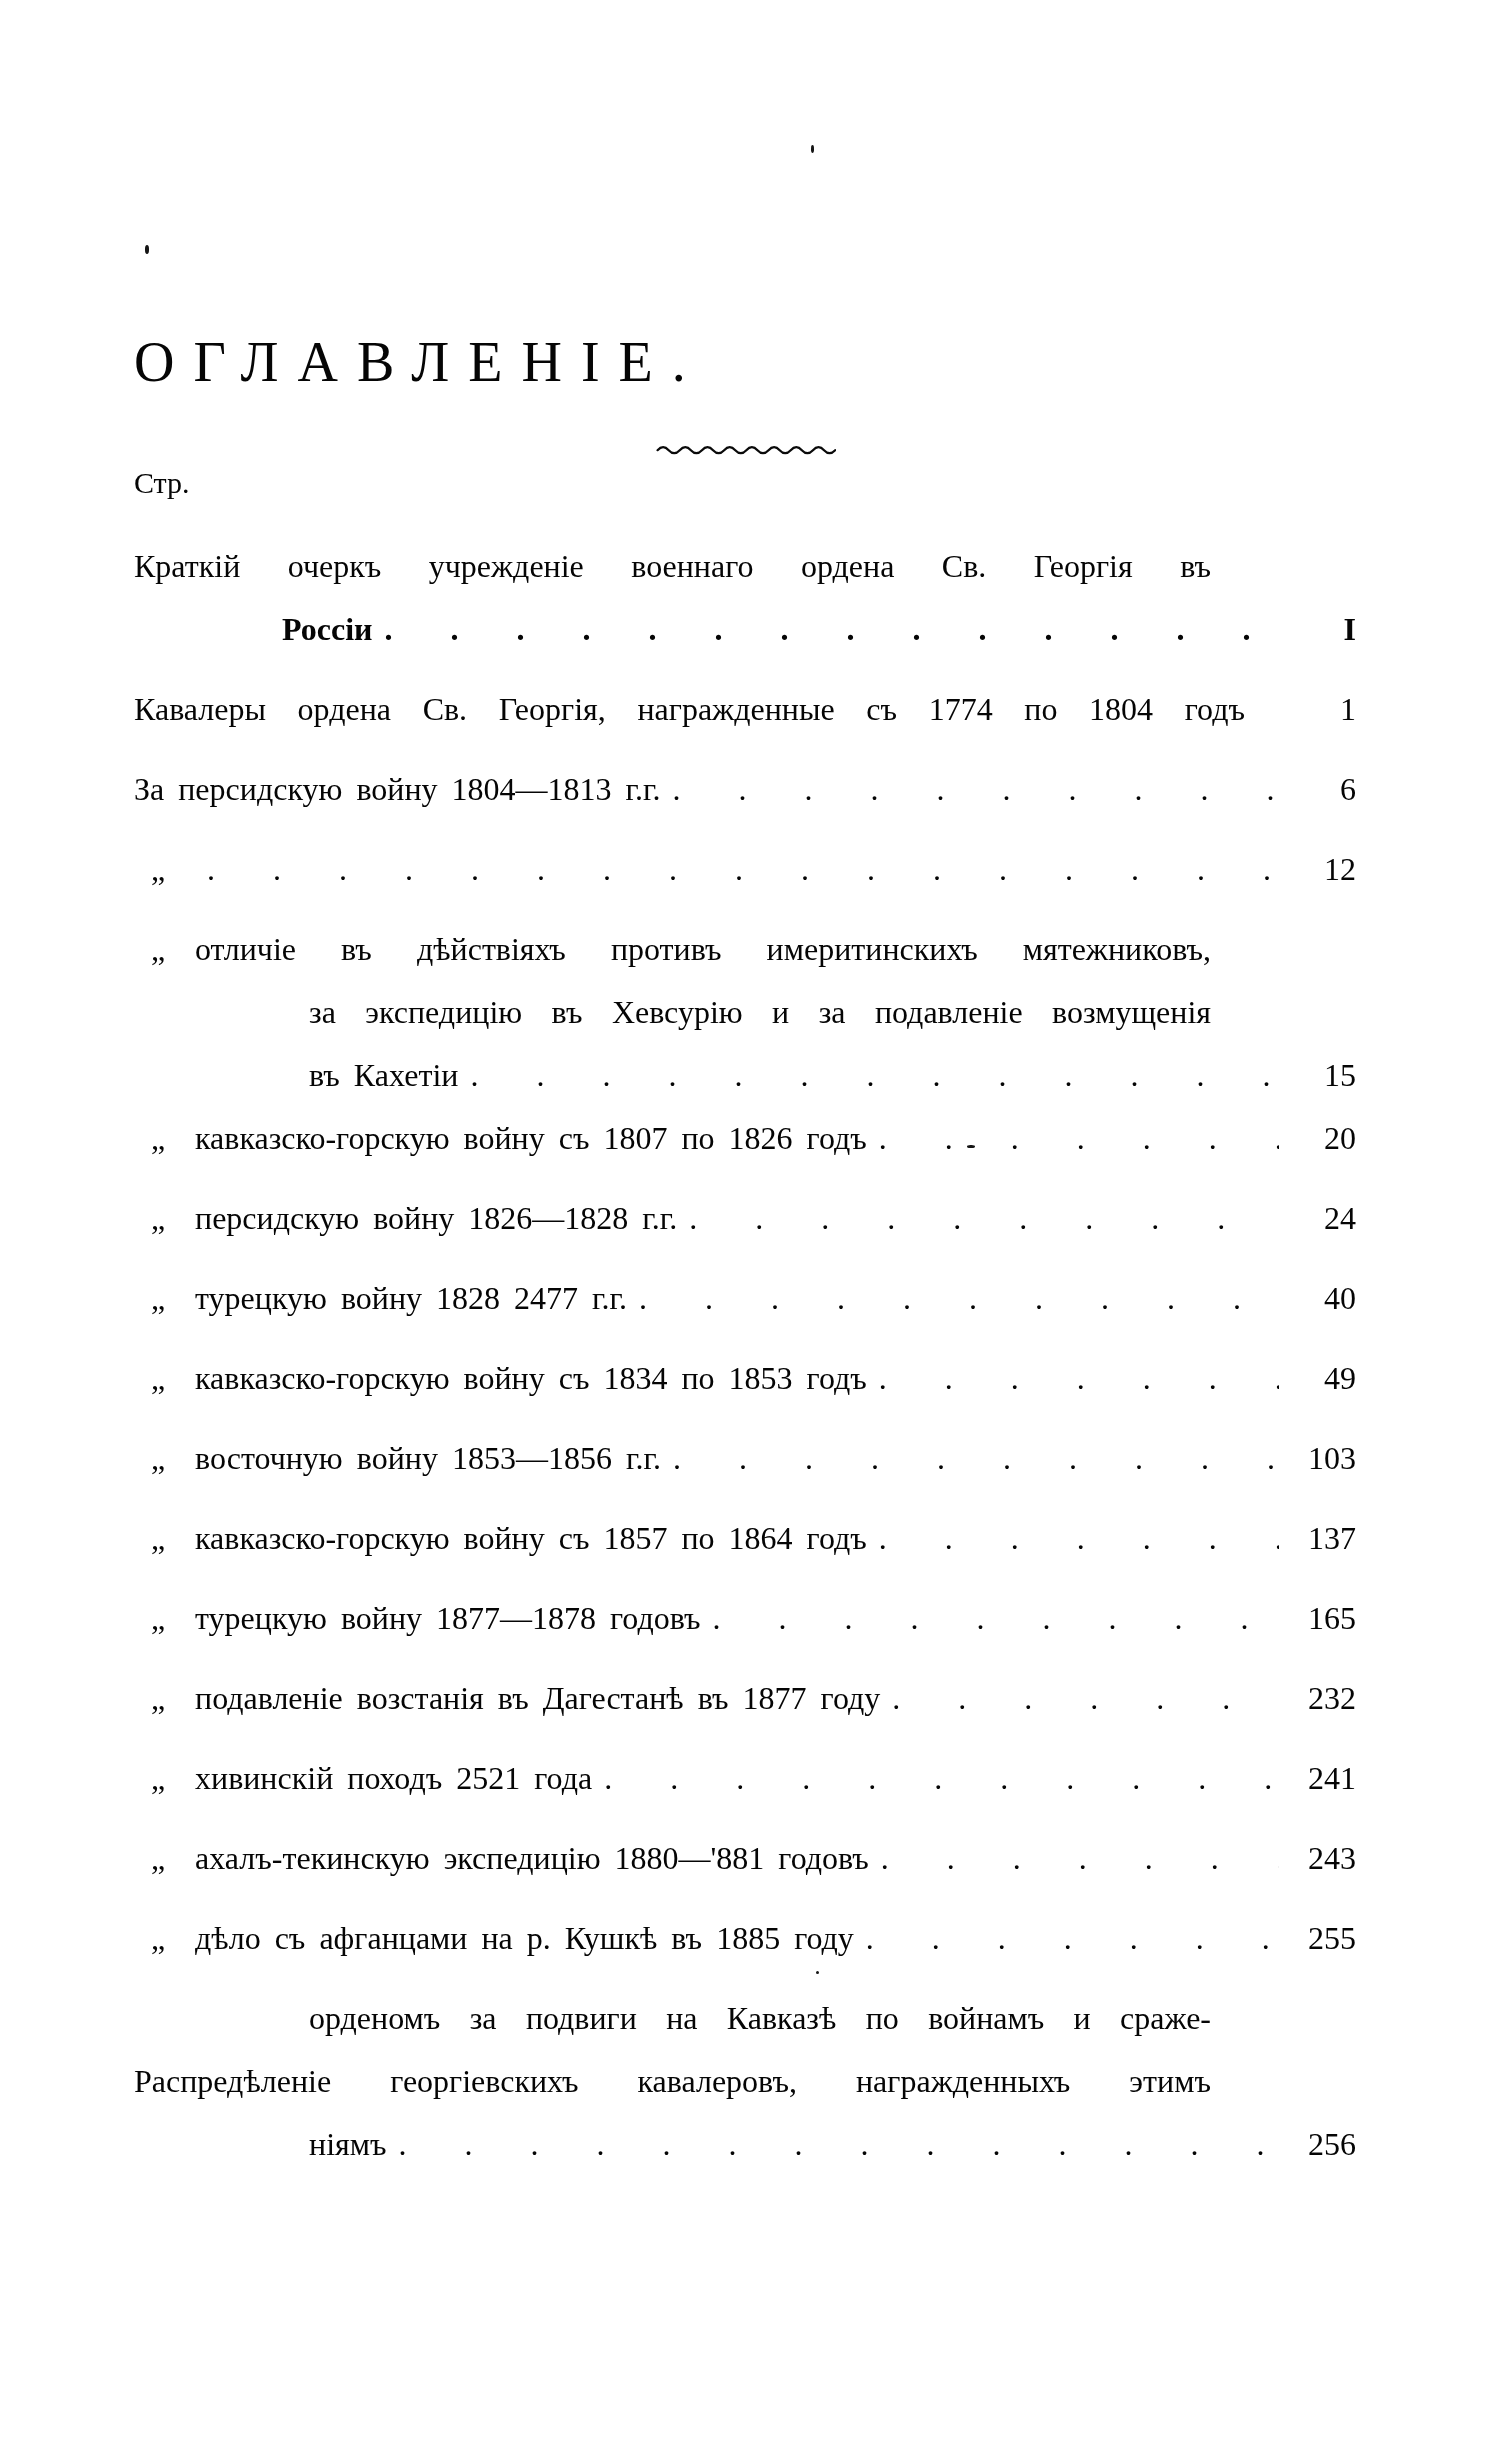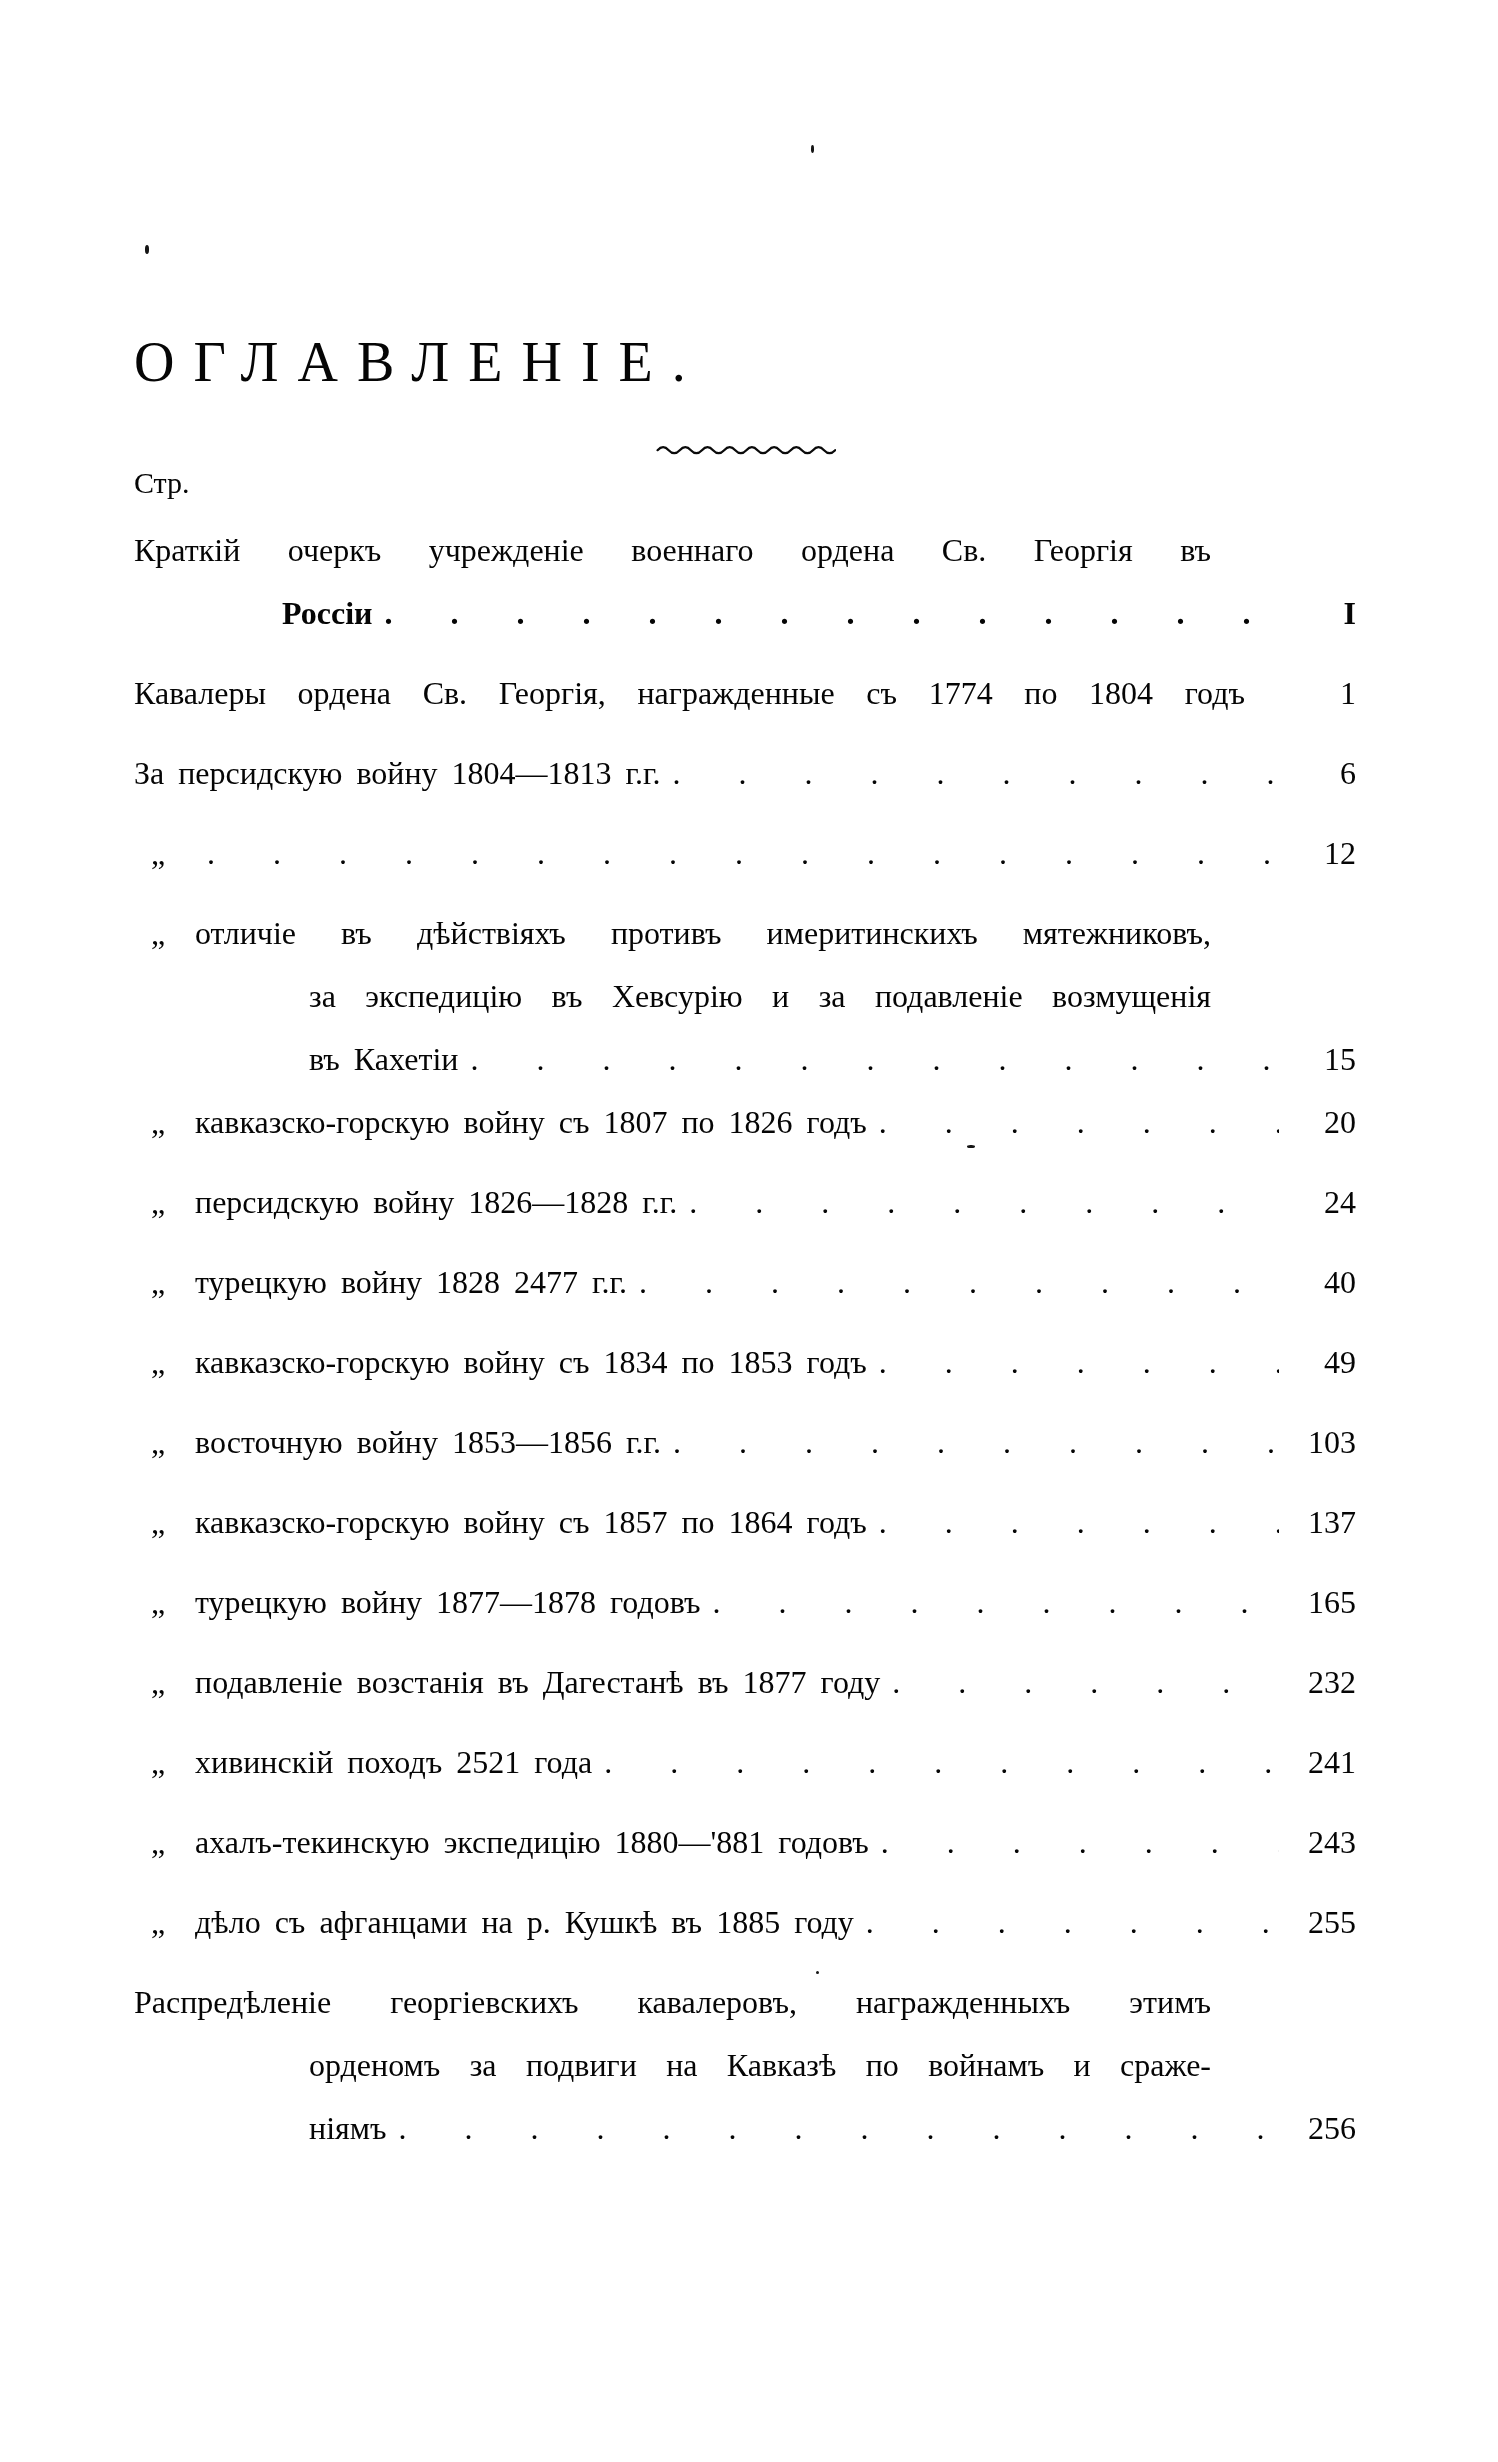--- a/index.html
+++ b/index.html
@@ -36,7 +36,7 @@
     margin-top: 6.8px;
   }
   .toc {
-    margin-top: 31px;
+    margin-top: 47px;
   }
   .entry { margin-bottom: 44px; }
   .entry.tight { margin-bottom: 27px; }

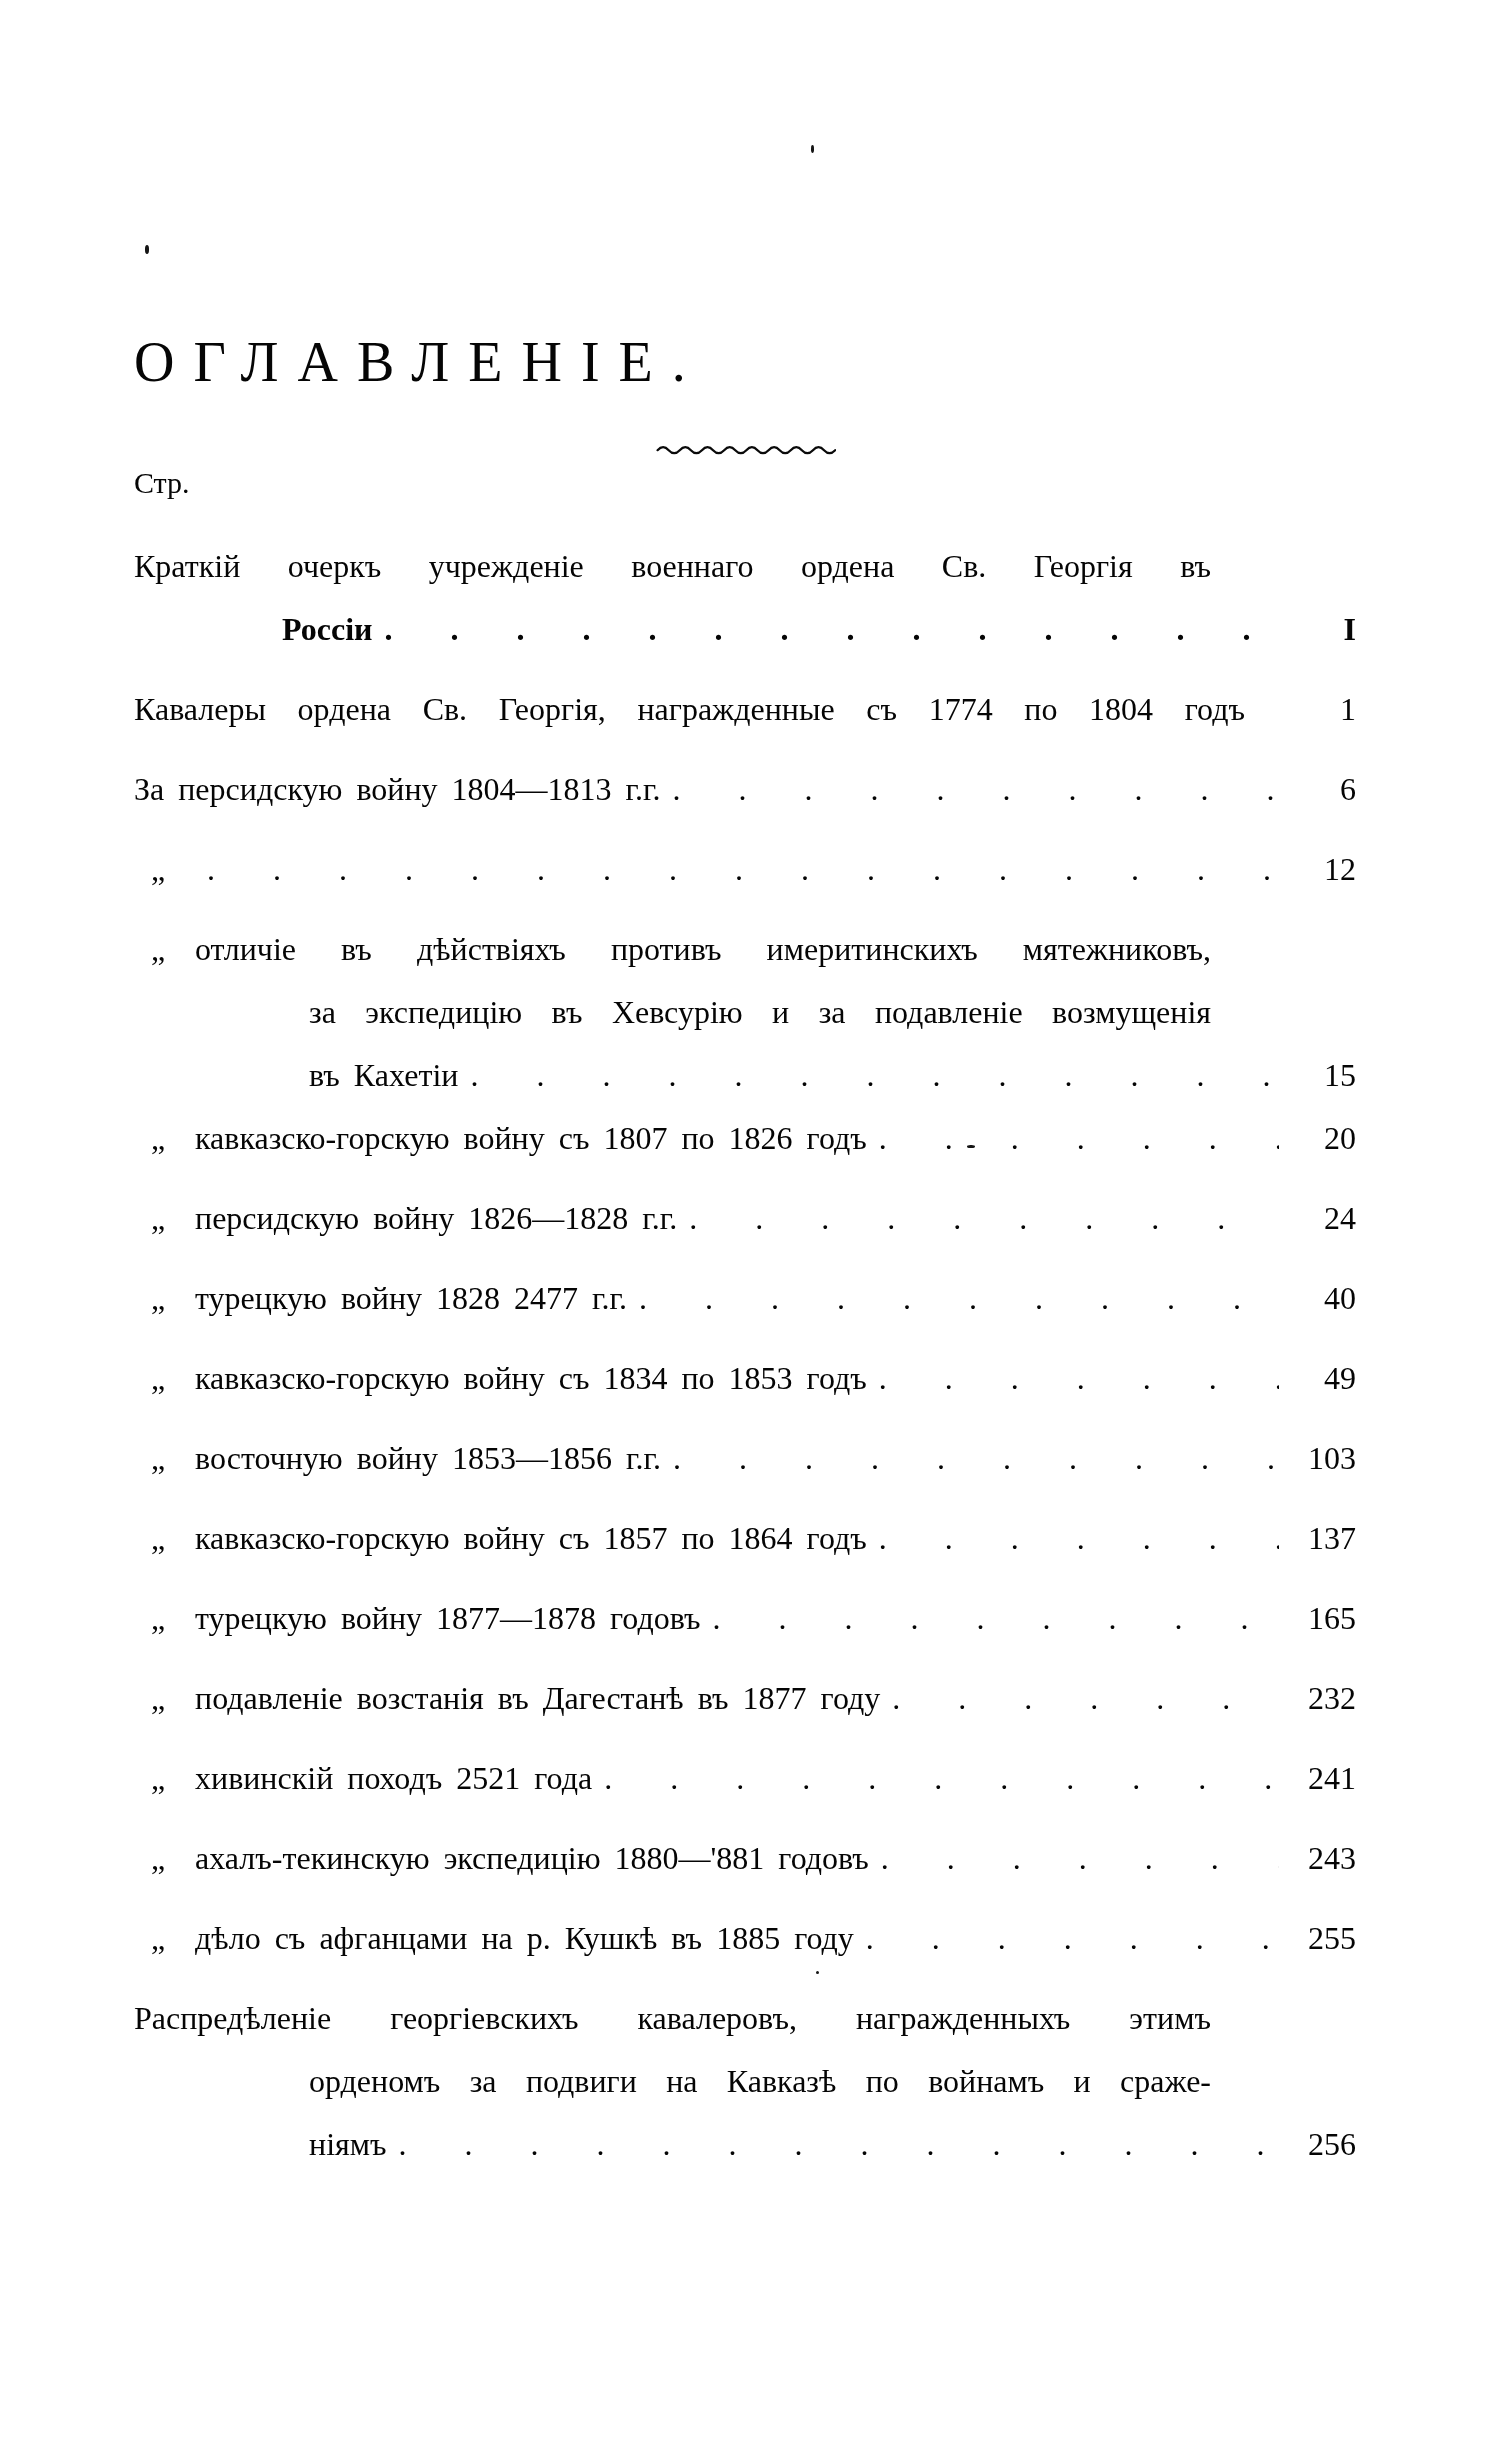--- a/index.html
+++ b/index.html
@@ -247,14 +247,14 @@
   </div>
       </div>
       <div class="entry tight">
+        <div class="line ind-3 j-full">
+
+    <span class="text">орденомъ за подвиги на Кавказѣ по войнамъ и сраже-</span>
+
+  </div>
         <div class="line ind-0 j-full">
 
     <span class="text">Распредѣленіе георгіевскихъ кавалеровъ, награжденныхъ этимъ</span>
-
-  </div>
-        <div class="line ind-3 j-full">
-
-    <span class="text">орденомъ за подвиги на Кавказѣ по войнамъ и сраже-</span>
 
   </div>
         <div class="line ind-3">

